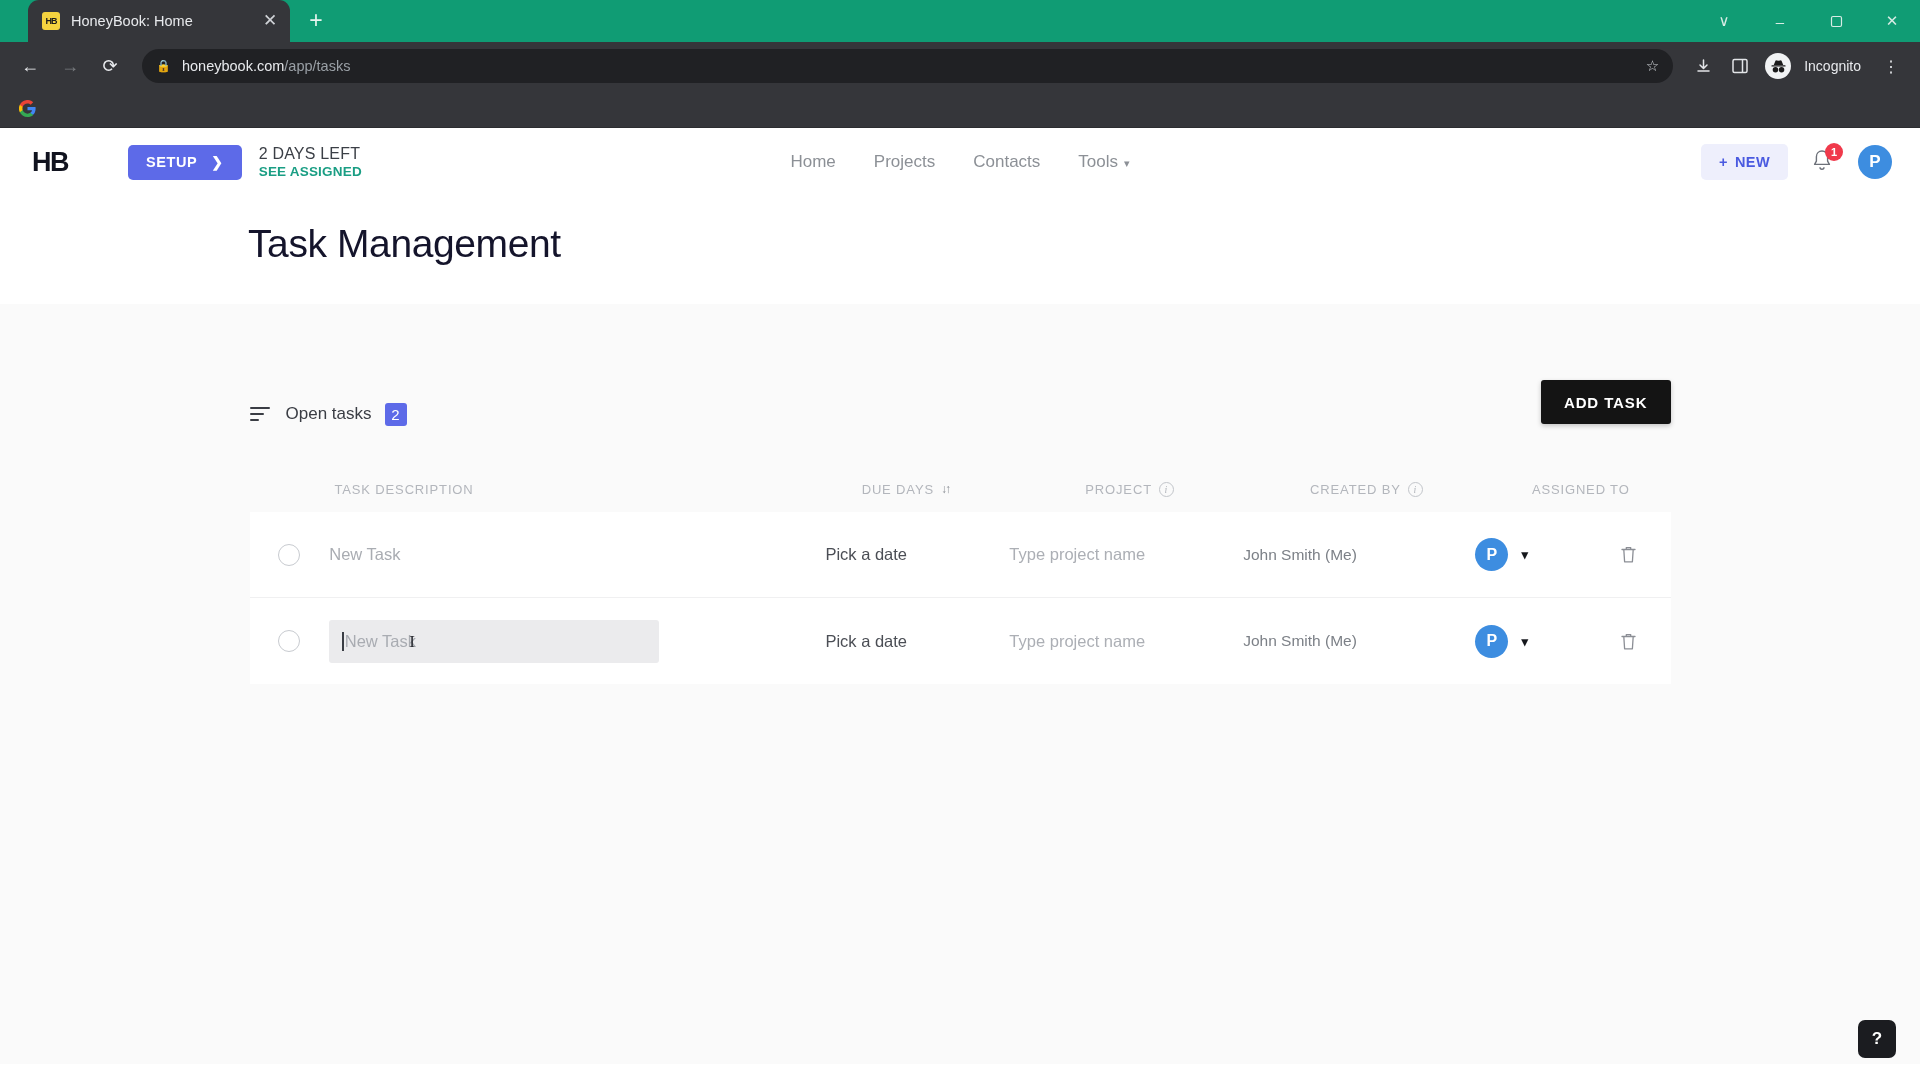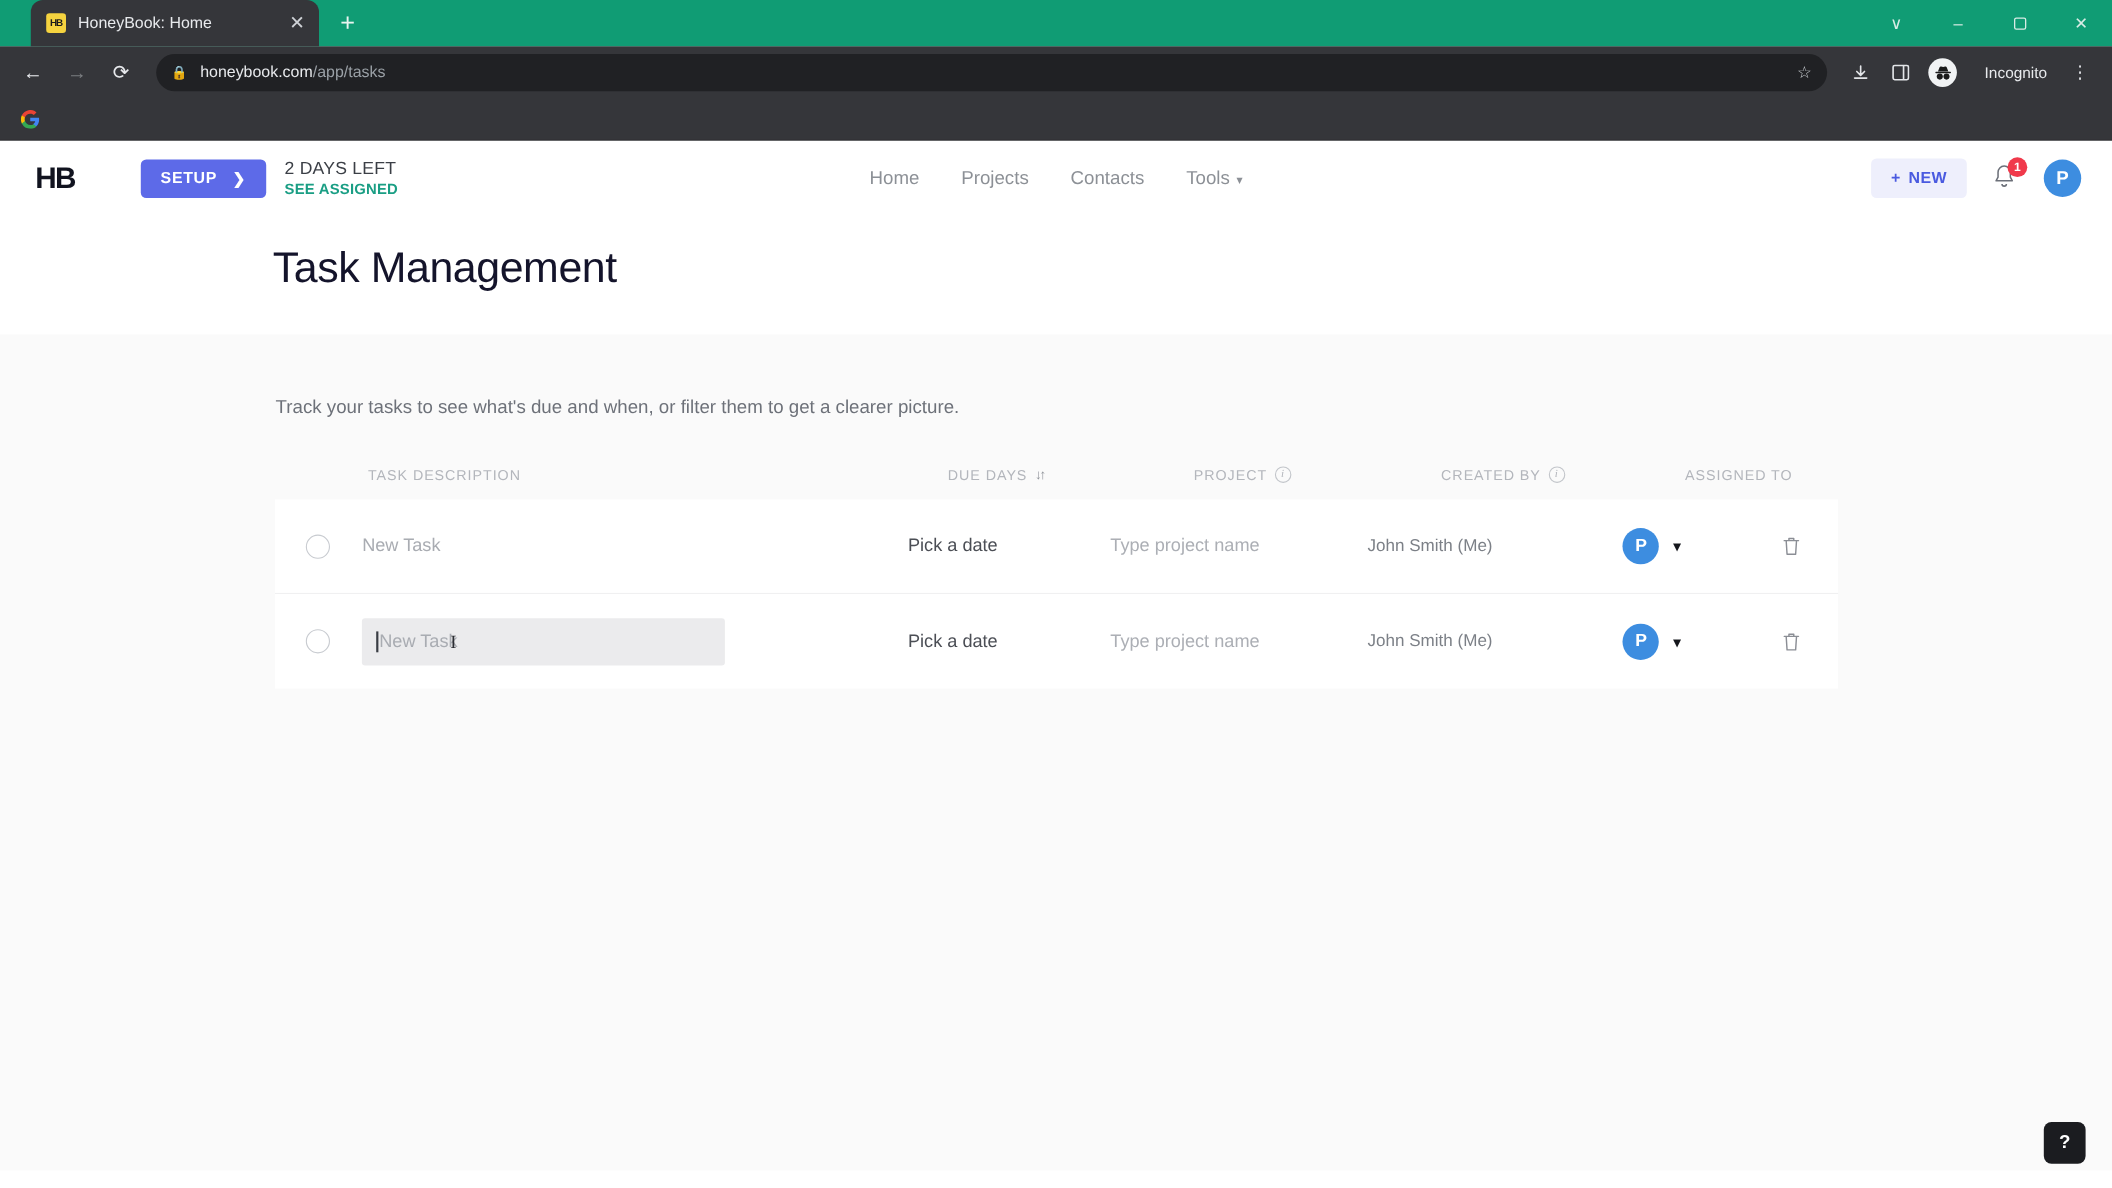--- a/index.html
+++ b/index.html
@@ -75,7 +75,7 @@
     width: 26px; height: 26px; border-radius: 50%; background: #f1f3f4;
     display: flex; align-items: center; justify-content: center; flex: none;
   }
-  .incog-label { color: #e8eaed; font-size: 14px; margin-left: 25px; }
+  .incog-label { color: #e8eaed; font-size: 14px; margin-left: 13px; }
 
   .bookmarkbar {
     height: 38px; background: #35363a; display: flex; align-items: center;

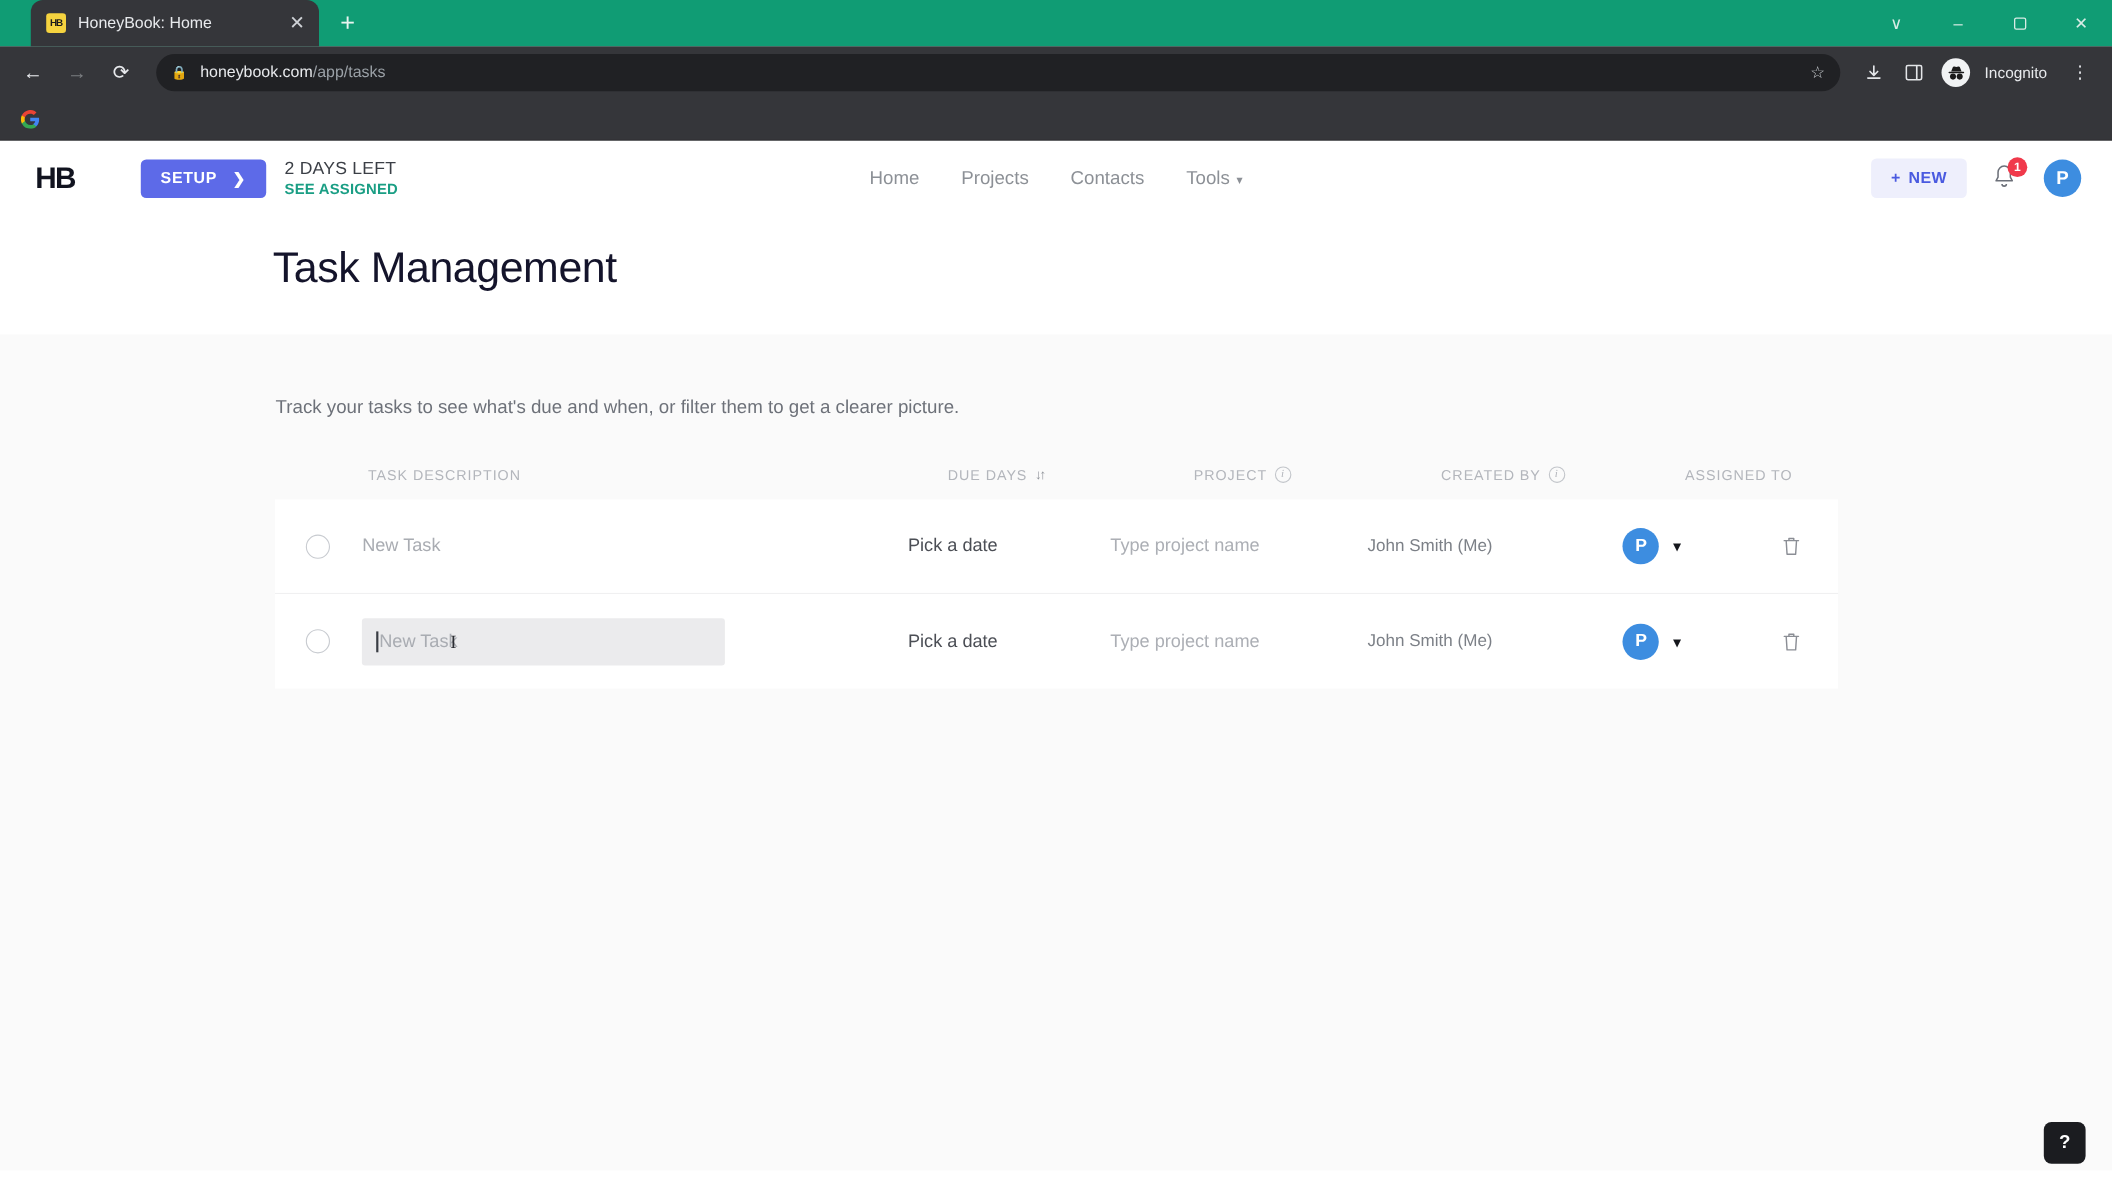--- a/index.html
+++ b/index.html
@@ -330,7 +330,6 @@
 
     <div class="content-area">
       <div class="content-inner">
-        <div class="subtitle">Track your tasks to see what's due and when, or filter them to get a clearer picture.</div>
 
 
         <div class="task-table">

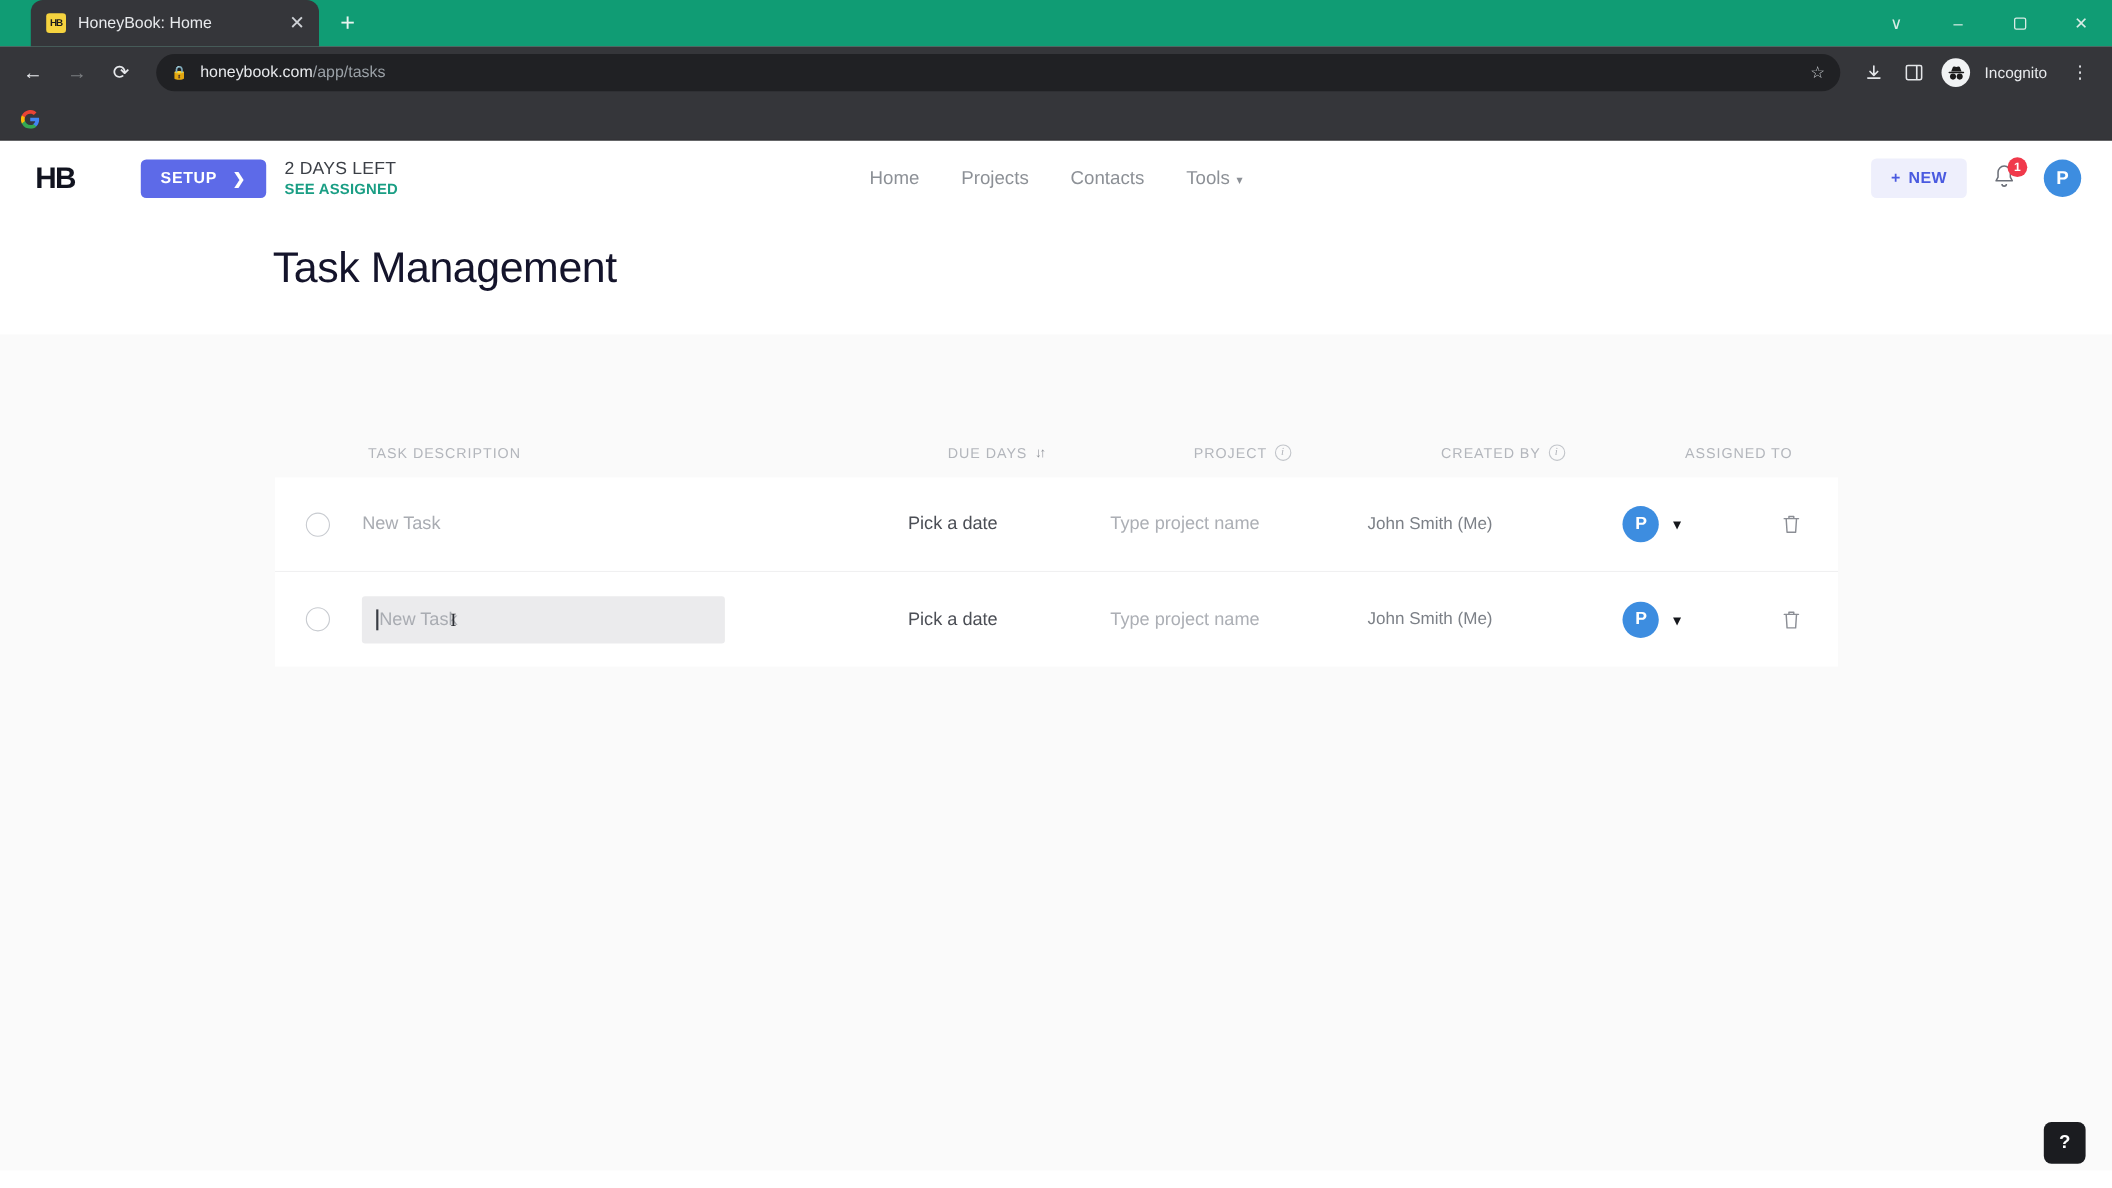--- a/index.html
+++ b/index.html
@@ -331,6 +331,16 @@
     <div class="content-area">
       <div class="content-inner">
 
+        <div class="filter-row">
+          <div class="filter-icon">
+              <i></i>
+              <i></i>
+              <i></i>
+            </div>
+          <div class="filter-label">Open tasks</div>
+          <div class="filter-count">2</div>
+          <div class="add-task-btn">ADD TASK</div>
+        </div>
 
         <div class="task-table">
           <div class="thead">

